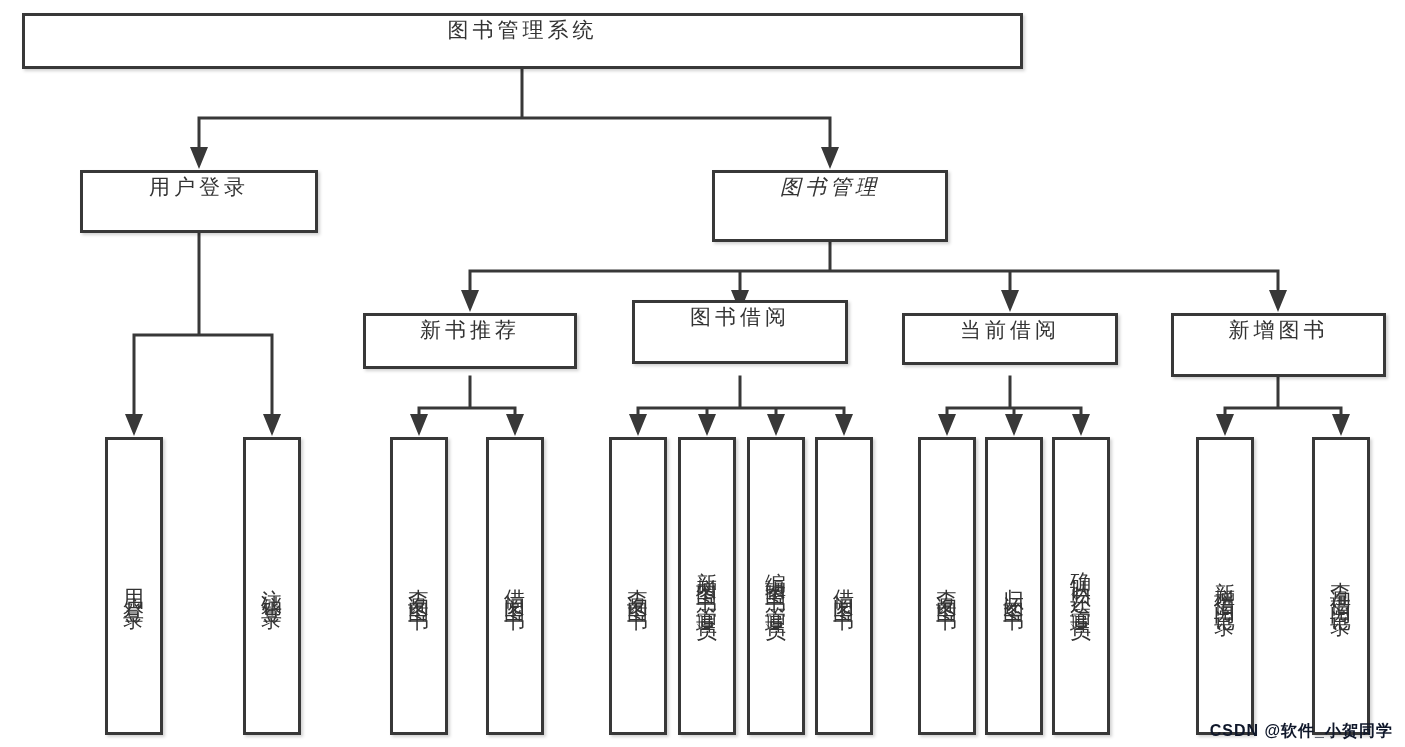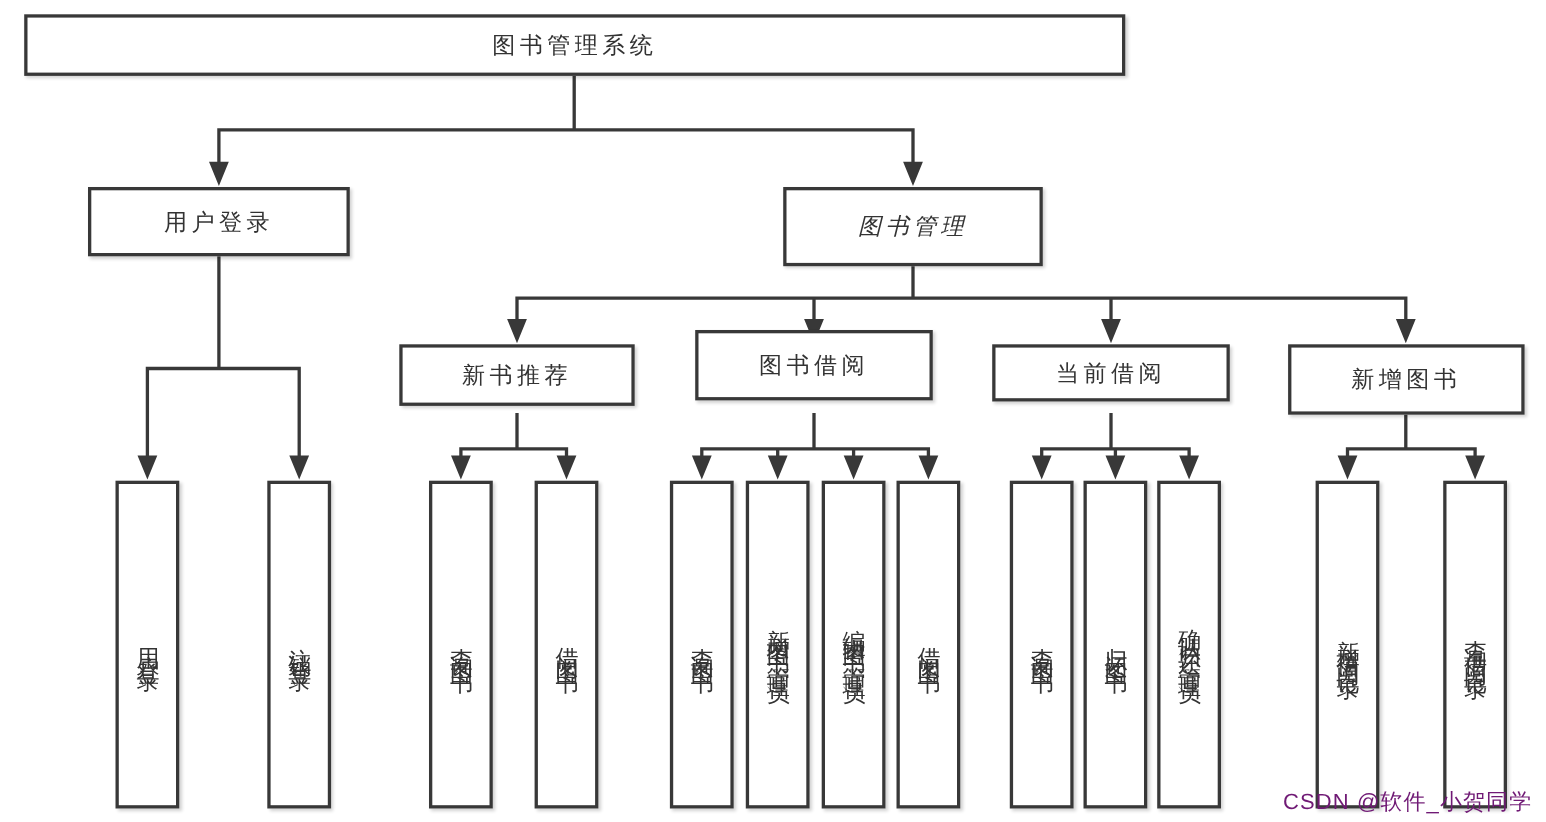--- a/index.html
+++ b/index.html
@@ -26,7 +26,6 @@
     border: 3px solid #383838;
     background: #ffffff;
     display: flex;
-    align-items: center;
     justify-content: center;
     font-size: 21px;
     letter-spacing: 4px;

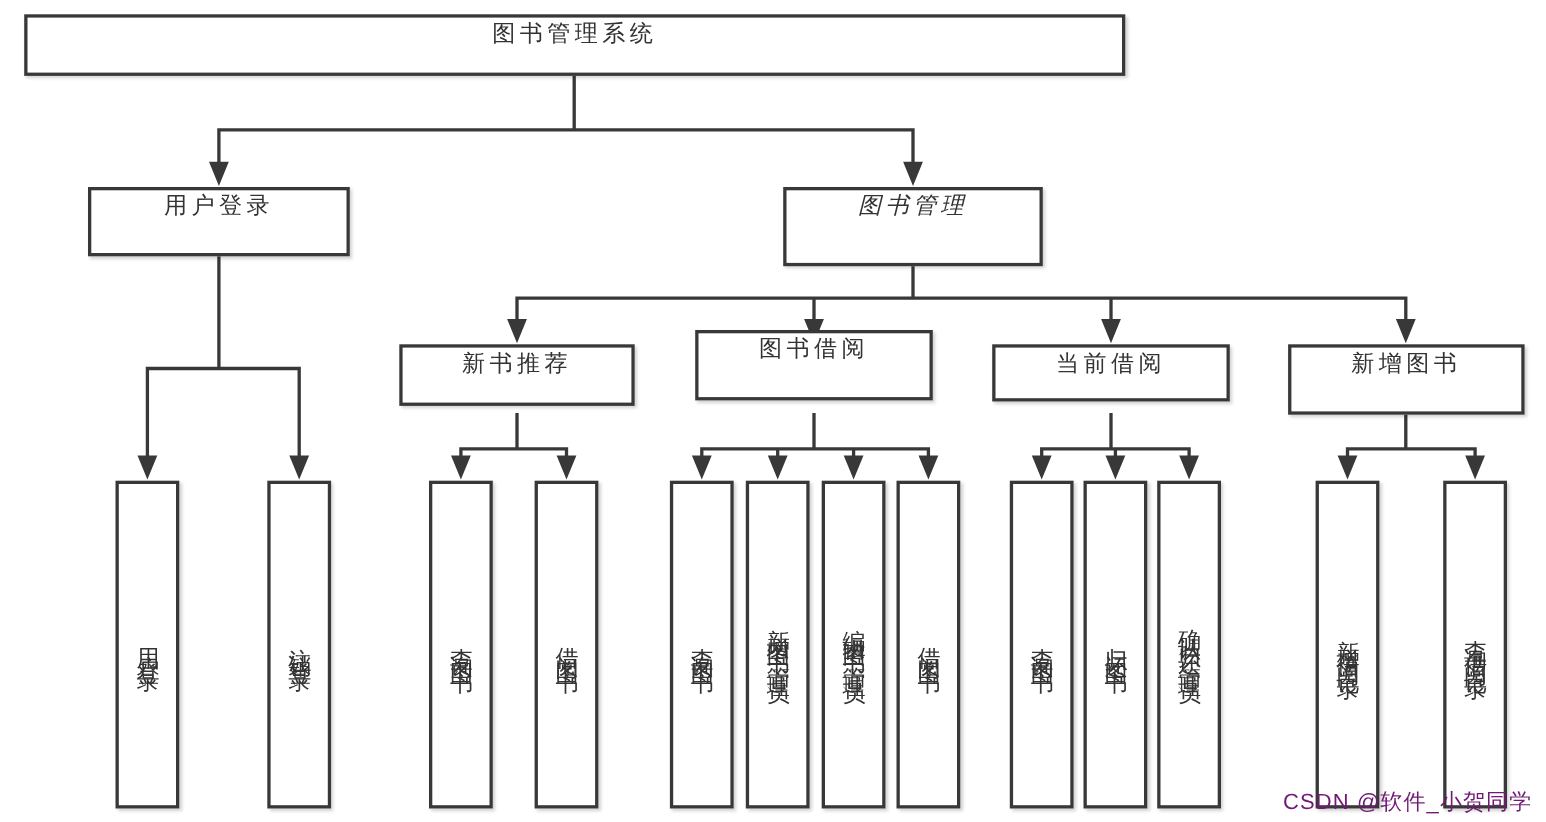--- a/index.html
+++ b/index.html
@@ -59,11 +59,12 @@
     position: absolute;
     right: 12px;
     bottom: 5px;
-    font-size: 20px;
-    color: #701a75;
+    font-size: 16px;
+    color: #0f172a;
     letter-spacing: 1px;
     z-index: 10;
     white-space: nowrap;
+    font-weight: bold;
   }
 </style>
 </head>

